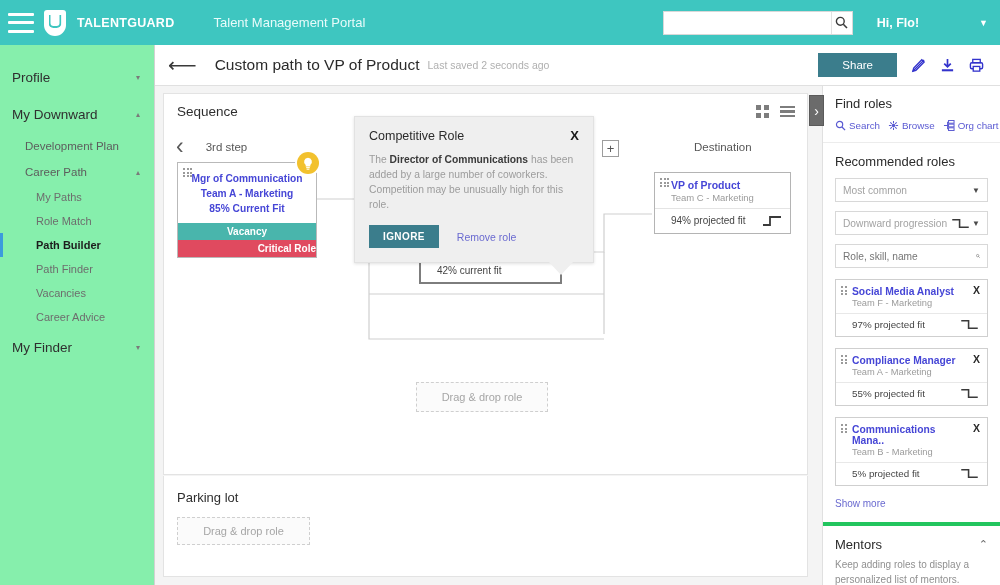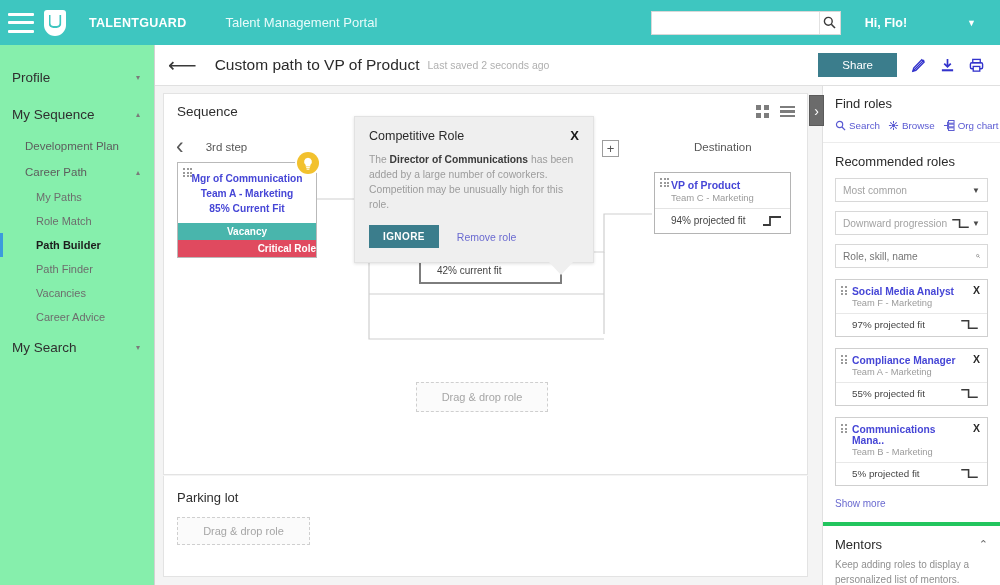--- a/index.html
+++ b/index.html
@@ -19,7 +19,7 @@
   .hamburger { width: 26px; height: 20px; margin-left: 8px; margin-right: 10px;
     display: flex; flex-direction: column; justify-content: space-between; cursor: pointer; }
   .hamburger span { display: block; height: 3px; background: #ffffff; border-radius: 1px; }
-  .logo-wrap { display: flex; align-items: center; gap: 23px; }
+  .logo-wrap { display: flex; align-items: center; gap: 11px; }
   .shield { width: 22px; height: 26px; background: #ffffff;
     border-radius: 3px 3px 11px 11px; position: relative; }
   .shield::after { content: ""; position: absolute; left: 50%; top: 5px;

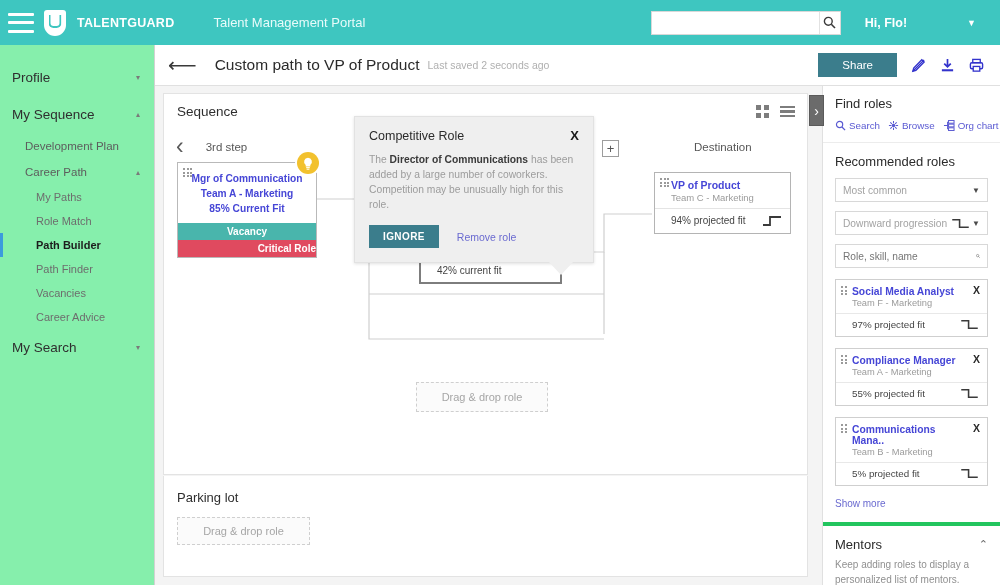--- a/index.html
+++ b/index.html
@@ -28,7 +28,7 @@
   .brand { color: #ffffff; font-size: 12.5px; letter-spacing: .3px; font-weight: bold; }
   .brand .g { font-weight: bold; }
   .portal-title { color: #e8fbfa; font-size: 13px; margin-left: 39px; }
-  .top-right { margin-left: auto; display: flex; align-items: center; padding-right: 24px; }
+  .top-right { margin-left: auto; display: flex; align-items: center; padding-right: 12px; }
   .searchbox { width: 190px; height: 24px; background: #ffffff; border: 1px solid #d8d8d8;
     display: flex; align-items: center; }
   .searchbox input { flex: 1; border: none; outline: none; height: 22px;

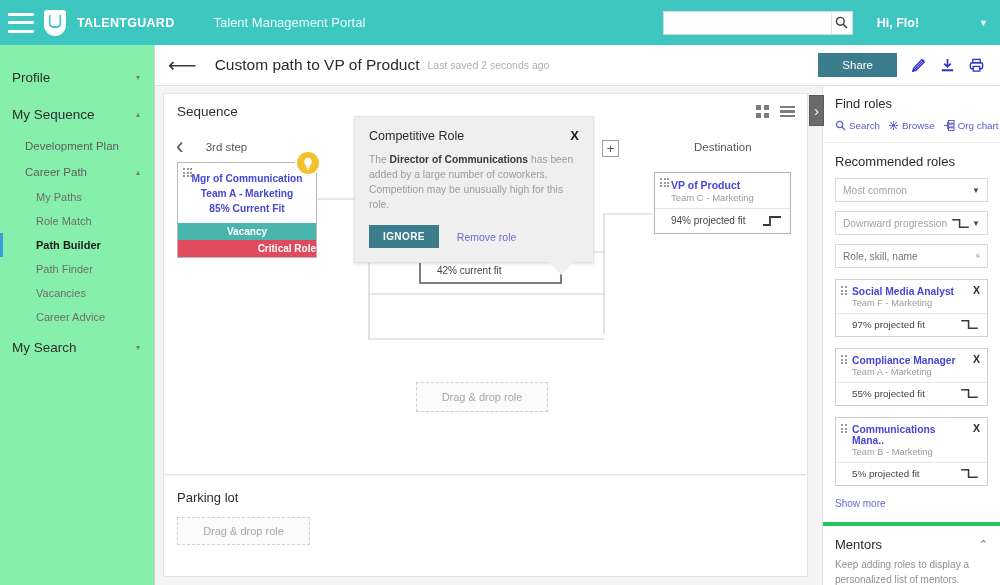--- a/index.html
+++ b/index.html
@@ -239,7 +239,7 @@
       <span class="tri">▾</span>
     </div>
     <div class="nav-top">
-      <span>My Sequence</span>
+      <span>My Downward</span>
       <span class="tri">▴</span>
     </div>
     <div class="nav-sub">

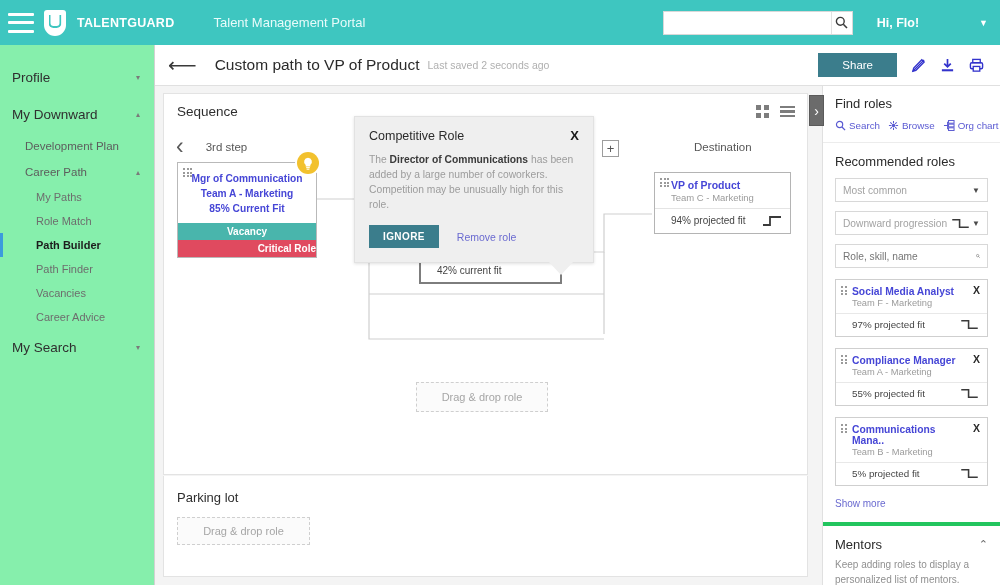--- a/index.html
+++ b/index.html
@@ -256,7 +256,7 @@
     <div class="nav-sub2"><span>Vacancies</span></div>
     <div class="nav-sub2"><span>Career Advice</span></div>
     <div class="nav-top">
-      <span>My Search</span>
+      <span>My Finder</span>
       <span class="tri">▾</span>
     </div>
   </div>

